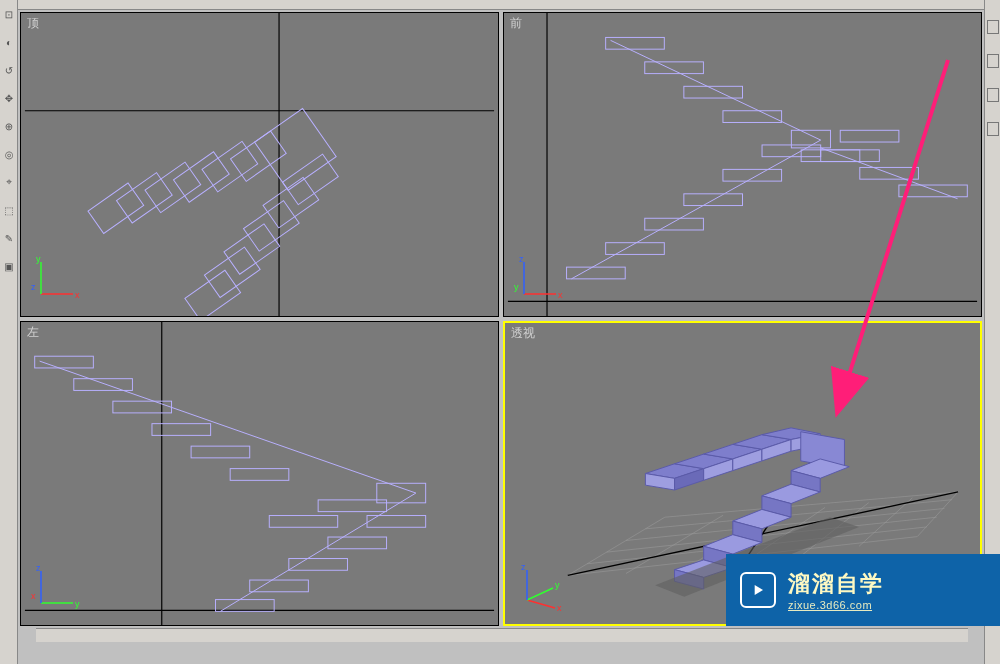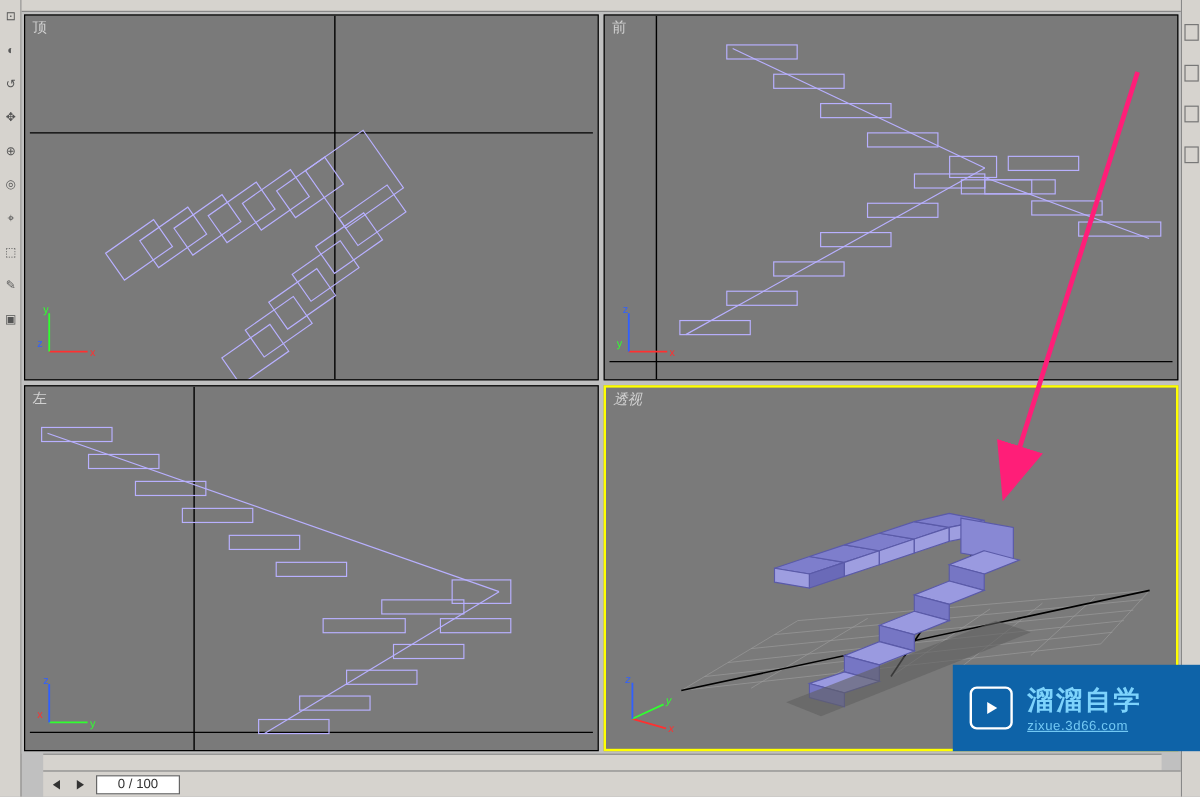--- a/index.html
+++ b/index.html
@@ -13,7 +13,7 @@
   .toolbar-top { height: 10px; background: #d6d3ce; border-bottom: 1px solid #888; }
   .viewports { flex: 1; display: grid; grid-template-columns: 1fr 1fr; grid-template-rows: 1fr 1fr; gap: 4px; padding: 2px; background: #c0c0c0; }
   .viewport { position: relative; background: #7a7a7a; border: 1px solid #000; overflow: hidden; }
-  .viewport.active { border: 2px solid #ffff00; font-style: italic; }
+  .viewport.active { border: 2px solid #ffff00; }
   .vp-label { position: absolute; top: 2px; left: 6px; font-size: 12px; color: #d0d0d0; z-index: 10; }
   .vp-svg { position: absolute; inset: 0; width: 100%; height: 100%; }
   .axis-gizmo { position: absolute; bottom: 8px; left: 10px; z-index: 10; }

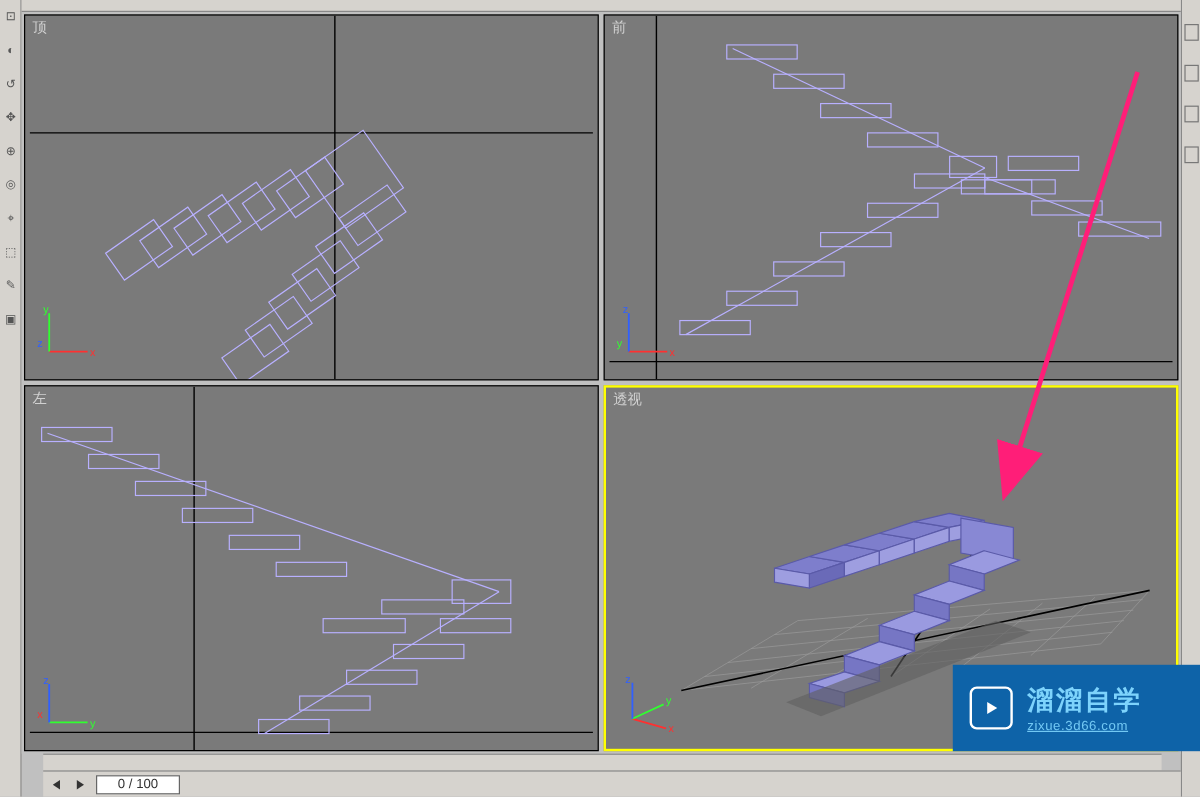--- a/index.html
+++ b/index.html
@@ -34,7 +34,7 @@
   .wf { stroke: #b8b0ff; stroke-width: 1; fill: none; }
   .crosshair { stroke: #000; stroke-width: 1.2; }
 
-  .watermark { position: absolute; right: 0; bottom: 38px; width: 206px; height: 72px; background: #0e63a8; color: #7dd3fc; display: flex; align-items: center; padding: 0 14px; z-index: 50; }
+  .watermark { position: absolute; right: 0; bottom: 38px; width: 274px; height: 72px; background: #0e63a8; color: #fef9c3; display: flex; align-items: center; padding: 0 14px; z-index: 50; }
   .watermark .logo-ico { width: 36px; height: 36px; border: 2px solid #fff; border-radius: 6px; display:flex; align-items:center; justify-content:center; flex-shrink:0; }
   .watermark .logo-ico svg { width: 20px; height: 20px; }
   .watermark .wm-text { margin-left: 12px; }

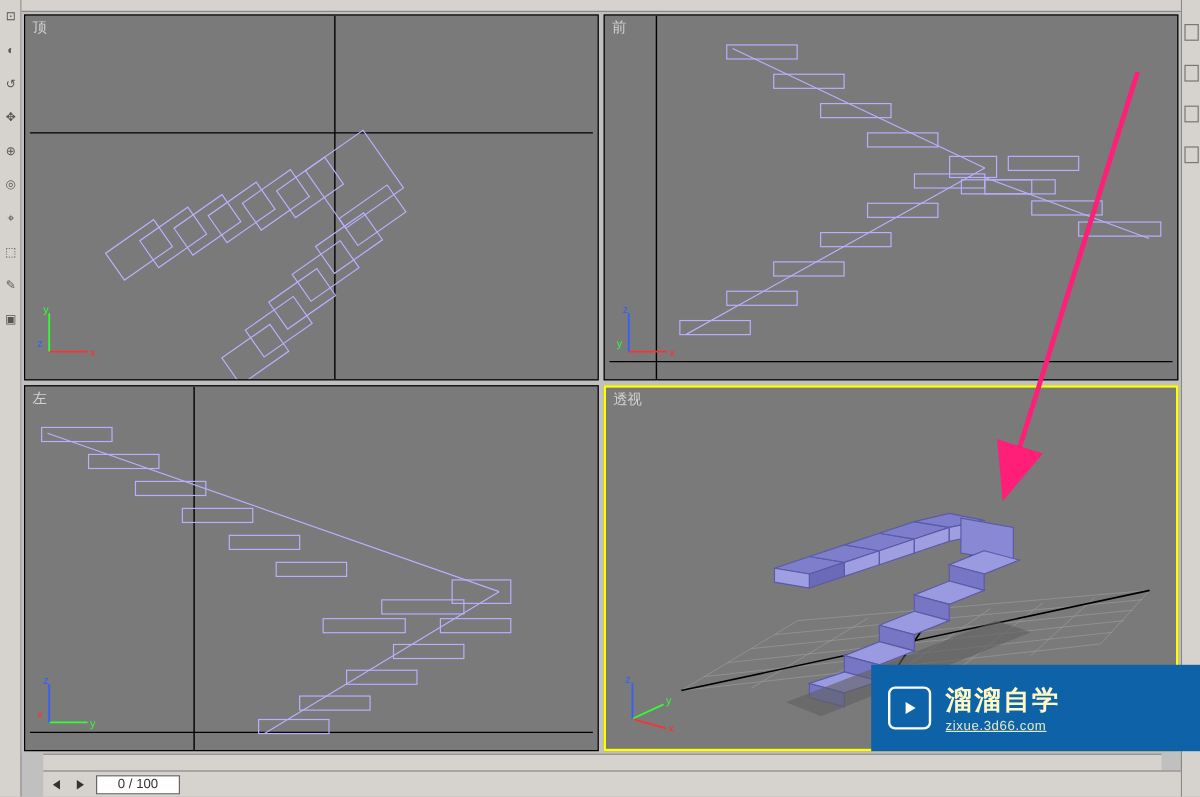--- a/index.html
+++ b/index.html
@@ -268,19 +268,6 @@
 
     <div class="scrollbar-h"></div>
 
-    <div class="bottom-bar">
-      <div class="timeline-arrow">
-        <svg width="10" height="10" viewBox="0 0 10 10">
-            <polygon points="8,1 2,5 8,9" fill="#333"></polygon>
-          </svg>
-      </div>
-      <div class="timeline-arrow">
-        <svg width="10" height="10" viewBox="0 0 10 10">
-            <polygon points="2,1 8,5 2,9" fill="#333"></polygon>
-          </svg>
-      </div>
-      <div class="frame-input">0 / 100</div>
-    </div>
 
   </div>
 

